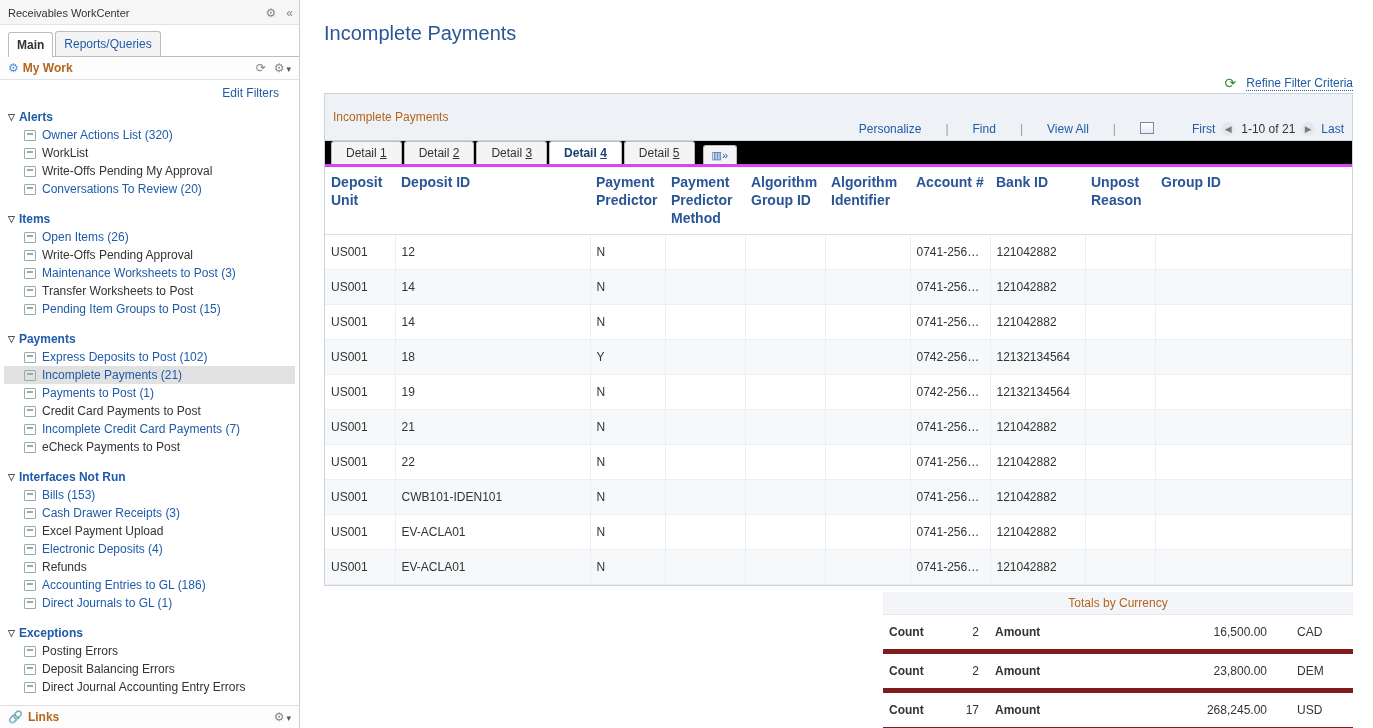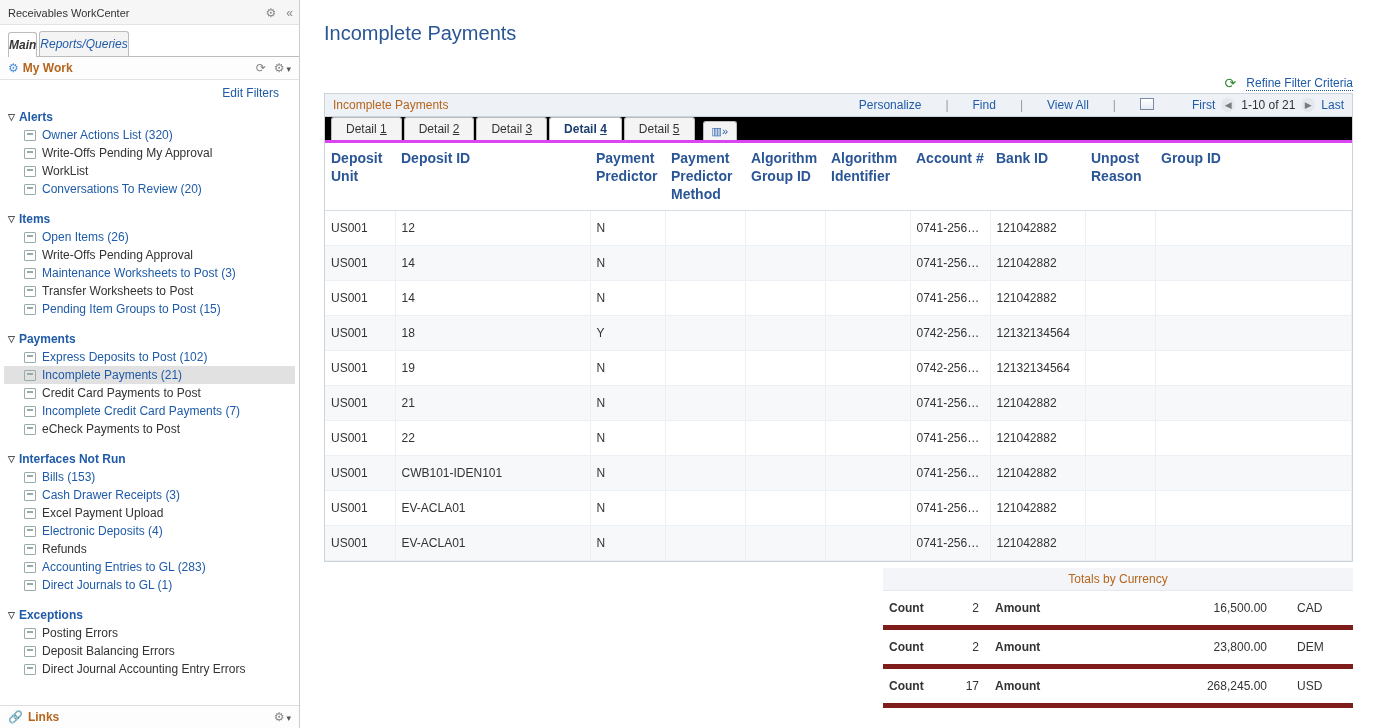--- a/index.html
+++ b/index.html
@@ -37,7 +37,7 @@
     border-bottom: 1px solid #bcbcbc;
   }
   .sb-tab {
-    padding: 5px 0;
+    padding: 5px 8px;
     font-size: 12px;
     color: #1f5ba8;
     border: 1px solid #bcbcbc;
@@ -47,7 +47,6 @@
     border-top-right-radius: 3px;
     margin-right: 2px;
     cursor: pointer;
-    font-style: italic;
   }
   .sb-tab.active {
     background: #fff;

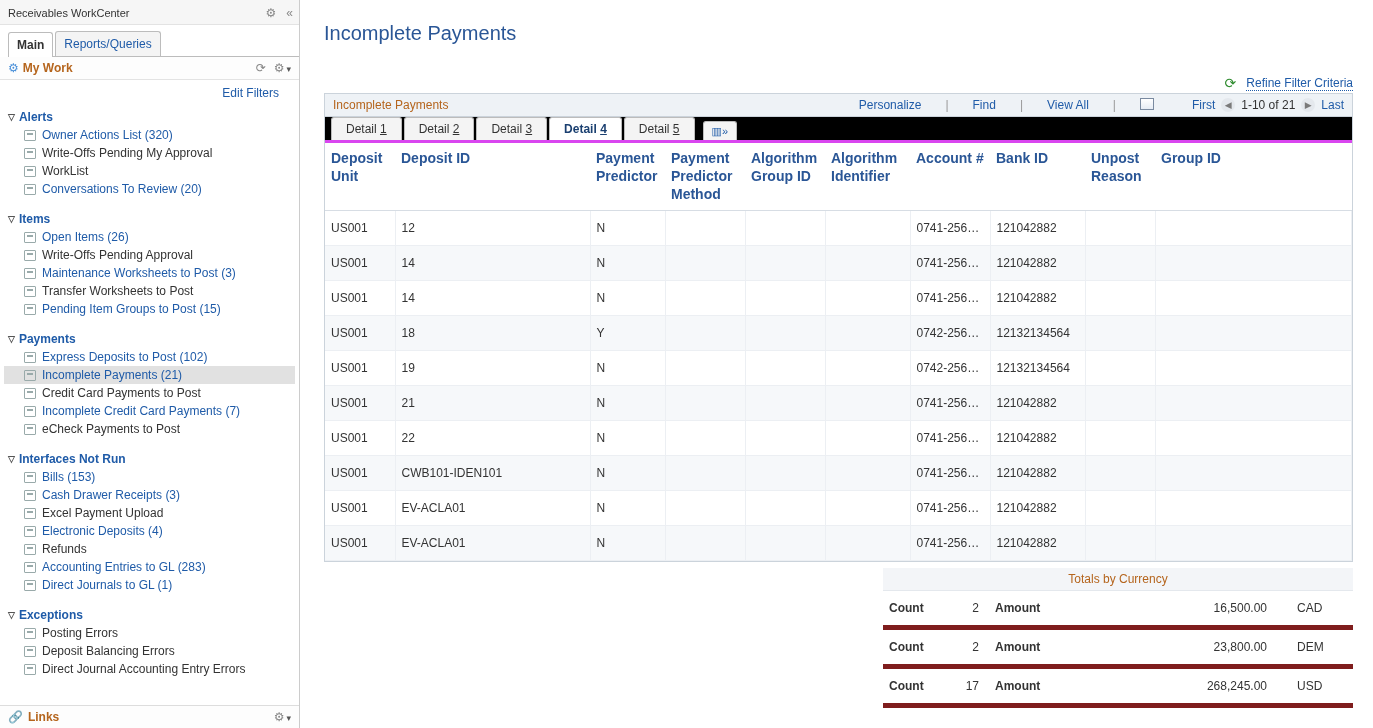--- a/index.html
+++ b/index.html
@@ -124,7 +124,7 @@
     border-bottom:1px solid #cbd3db;
   }
   .grid-title { color:#b5651d; }
-  .grid-actions { display:flex; gap:24px; align-items:flex-start; color:#1f5ba8;}
+  .grid-actions { display:flex; gap:24px; align-items:flex-start; color:#1f5ba8;margin-top:24px;}
   .grid-actions .sep { color:#999;}
   .pager { display:flex; align-items:center; gap:6px; color:#333;}
   .pager .arrow { display:inline-flex; width:14px; height:14px; border-radius:50%; background:#e4e8ed; align-items:center; justify-content:center; font-size:9px; color:#7a7a7a; cursor:pointer;}

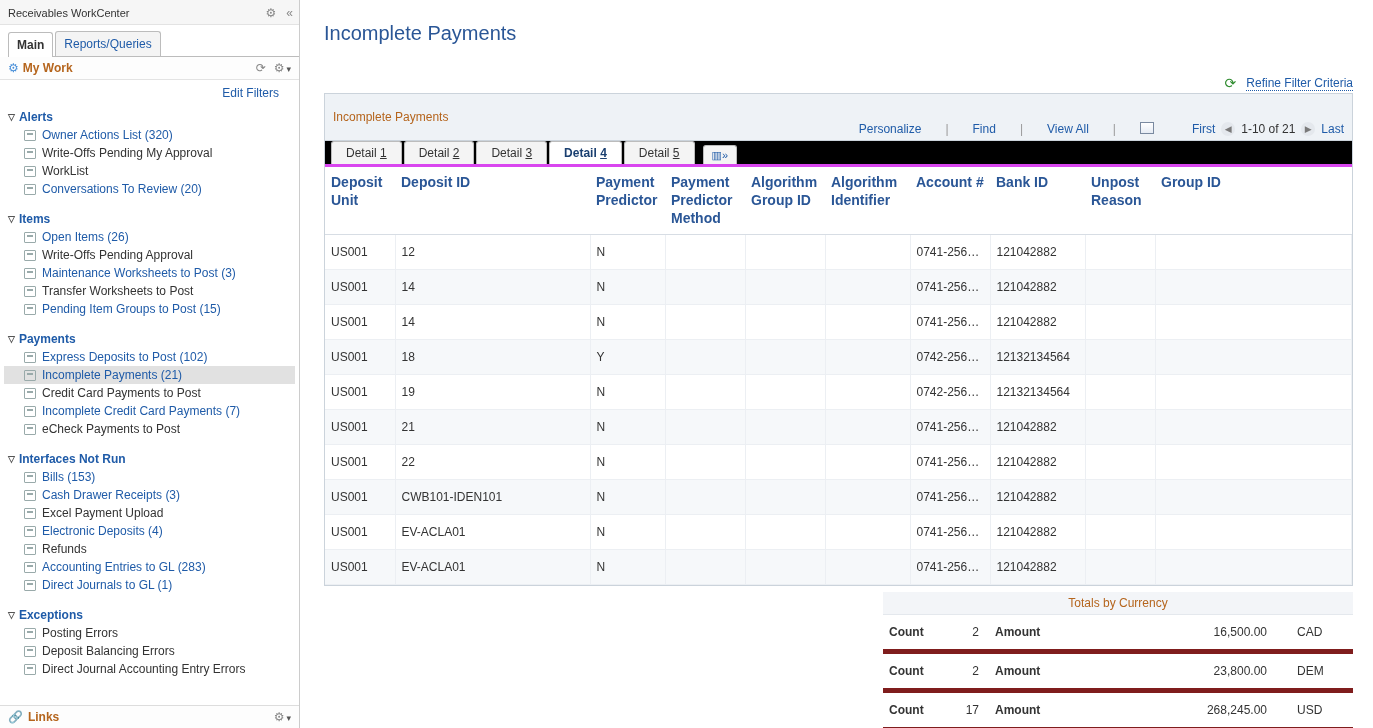--- a/index.html
+++ b/index.html
@@ -255,11 +255,11 @@
           </li>
           <li class="nav-item dark">
             <span class="doc-icon"></span>
+            <span>WorkList</span>
+          </li>
+          <li class="nav-item dark">
+            <span class="doc-icon"></span>
             <span>Write-Offs Pending My Approval</span>
-          </li>
-          <li class="nav-item dark">
-            <span class="doc-icon"></span>
-            <span>WorkList</span>
           </li>
           <li class="nav-item link">
             <span class="doc-icon"></span>

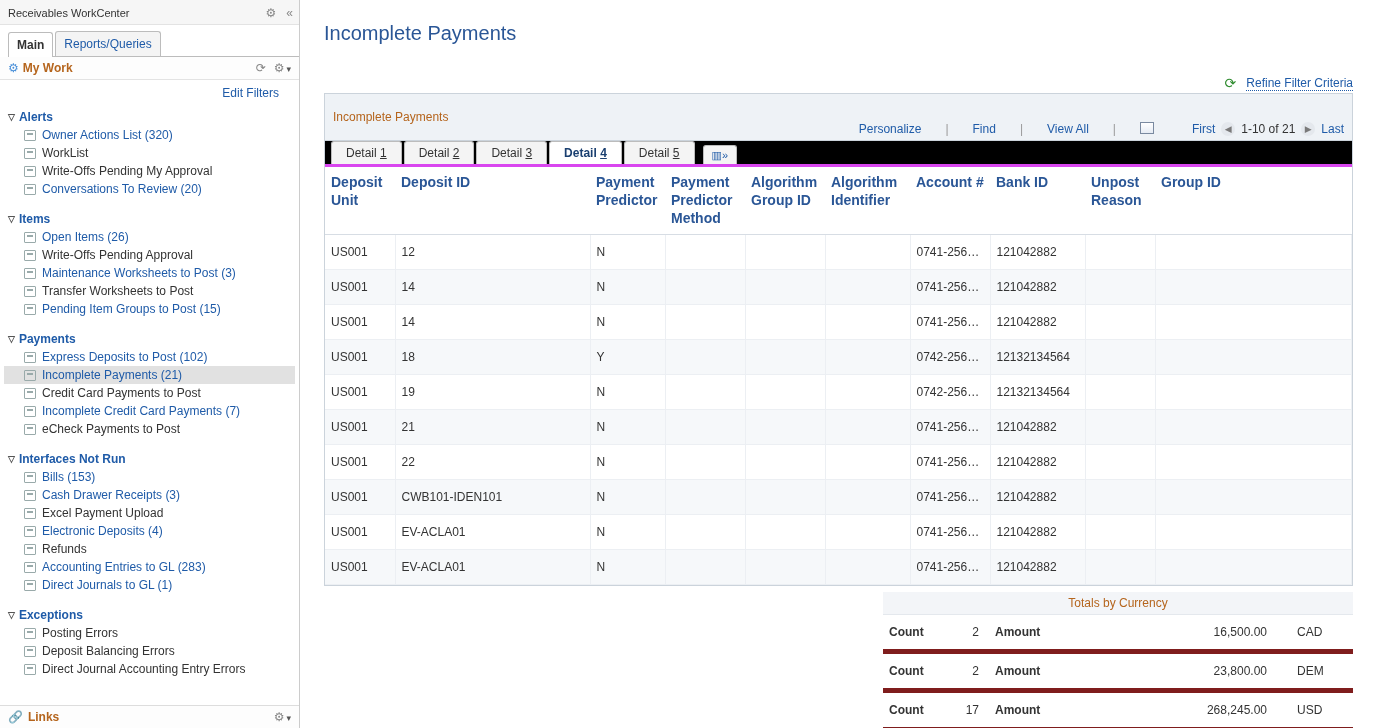--- a/index.html
+++ b/index.html
@@ -308,6 +308,10 @@
           <li class="nav-item link selected">
             <span class="doc-icon"></span>
             <a>Incomplete Payments (21)</a>
+          </li>
+          <li class="nav-item link">
+            <span class="doc-icon"></span>
+            <a>Payments to Post (1)</a>
           </li>
           <li class="nav-item dark">
             <span class="doc-icon"></span>

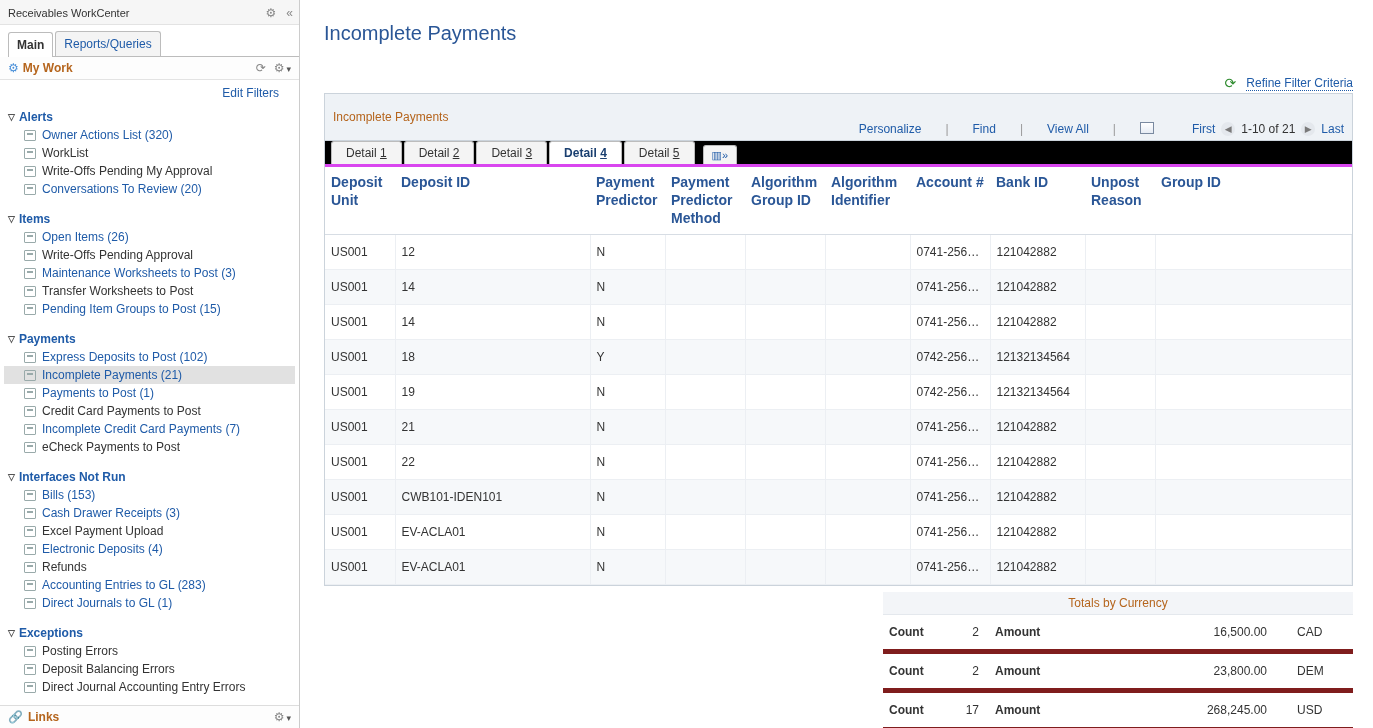--- a/index.html
+++ b/index.html
@@ -355,7 +355,7 @@
           </li>
           <li class="nav-item link">
             <span class="doc-icon"></span>
-            <a>Accounting Entries to GL (283)</a>
+            <a>Accounting Entries to GL (186)</a>
           </li>
           <li class="nav-item link">
             <span class="doc-icon"></span>

